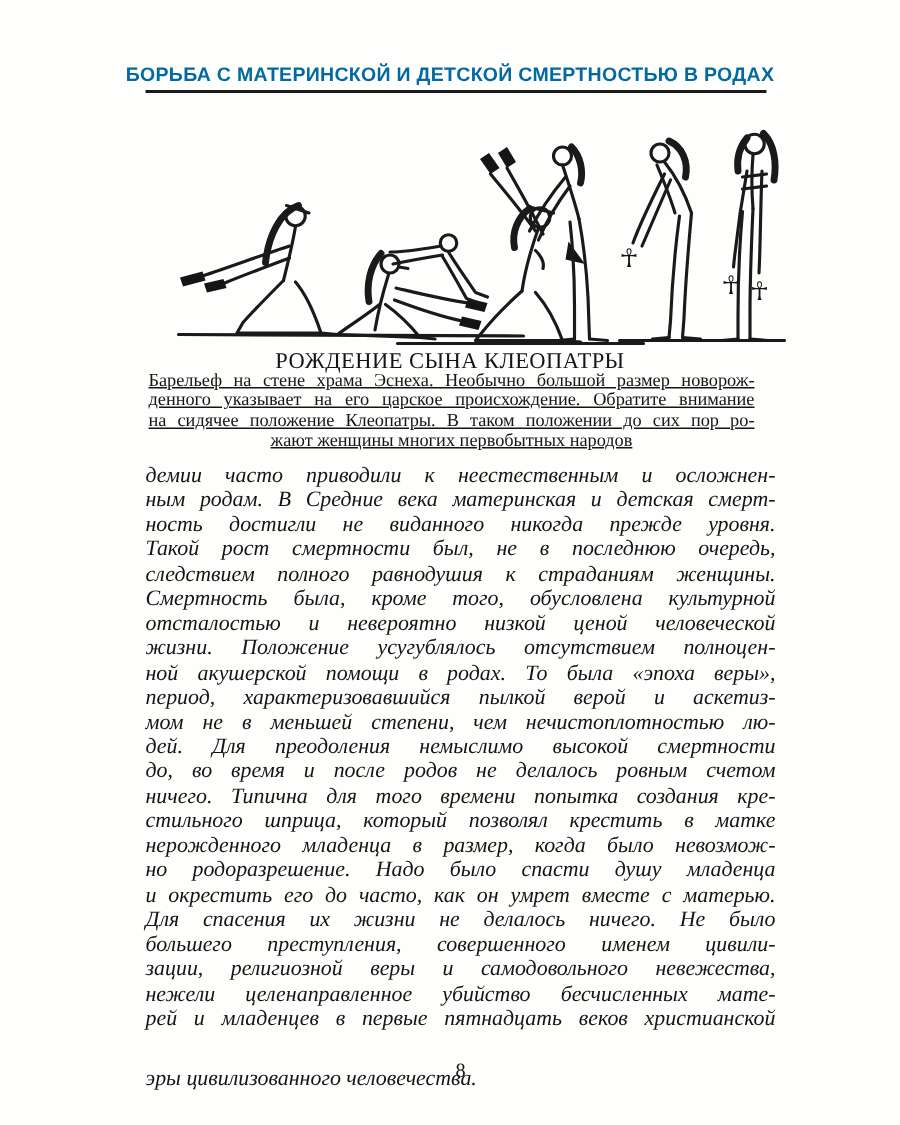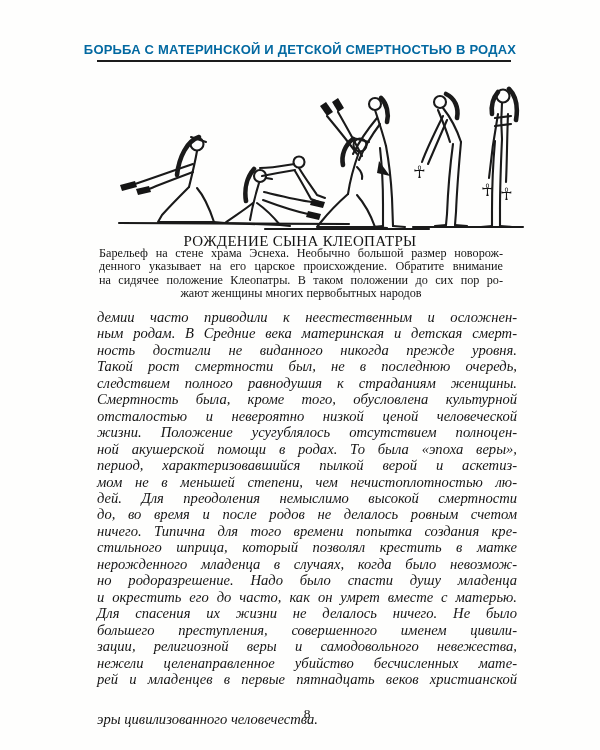--- a/index.html
+++ b/index.html
@@ -58,6 +58,7 @@
     width: 404px;
     font-size: 12.2px;
     line-height: 13.4px;
+    text-decoration: underline;
   }
   .caption-lines > div {
     text-align: justify;

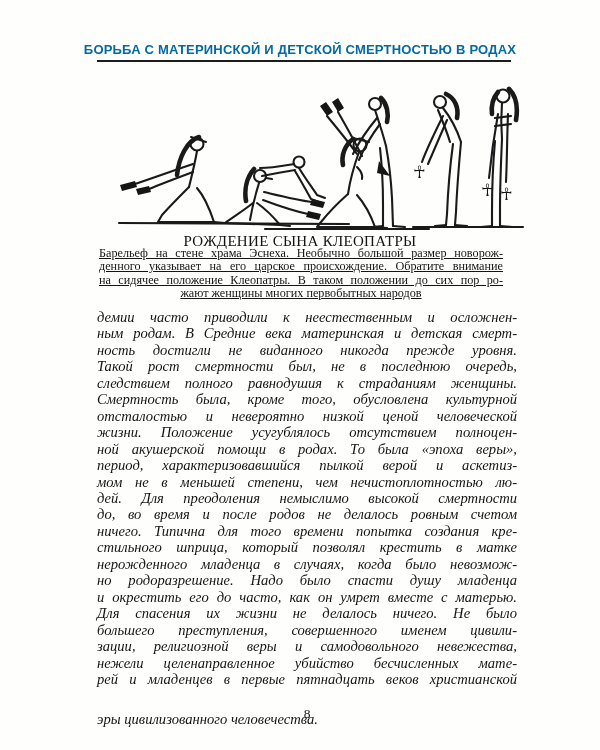--- a/index.html
+++ b/index.html
@@ -232,7 +232,7 @@
       <div>до, во время и после родов не делалось ровным счетом</div>
       <div>ничего. Типична для того времени попытка создания кре-</div>
       <div>стильного шприца, который позволял крестить в матке</div>
-      <div>нерожденного младенца в случаях, когда было невозмож-</div>
+      <div>нерожденного младенца в размер, когда было невозмож-</div>
       <div>но родоразрешение. Надо было спасти душу младенца</div>
       <div>и окрестить его до часто, как он умрет вместе с матерью.</div>
       <div>Для спасения их жизни не делалось ничего. Не было</div>

